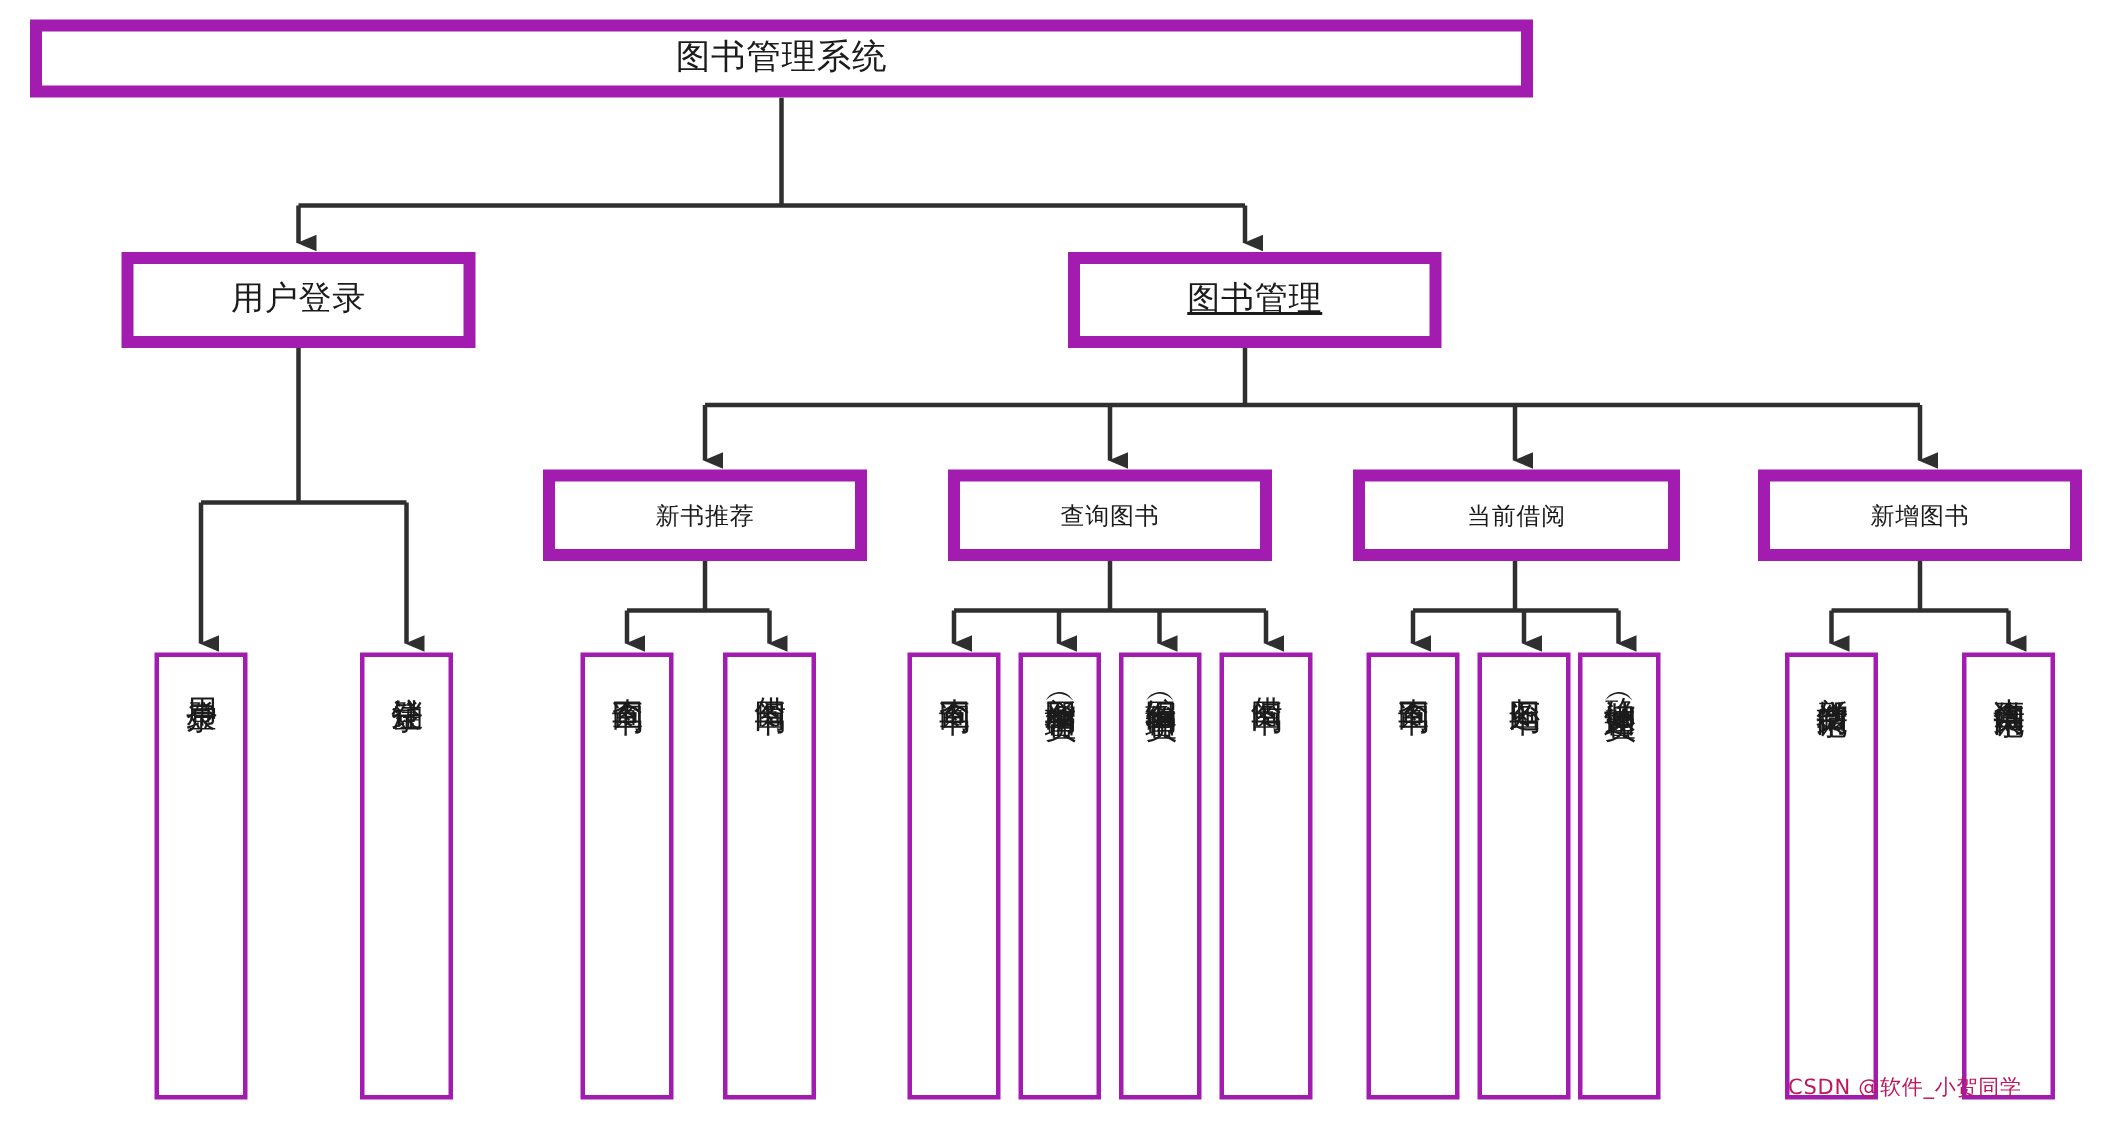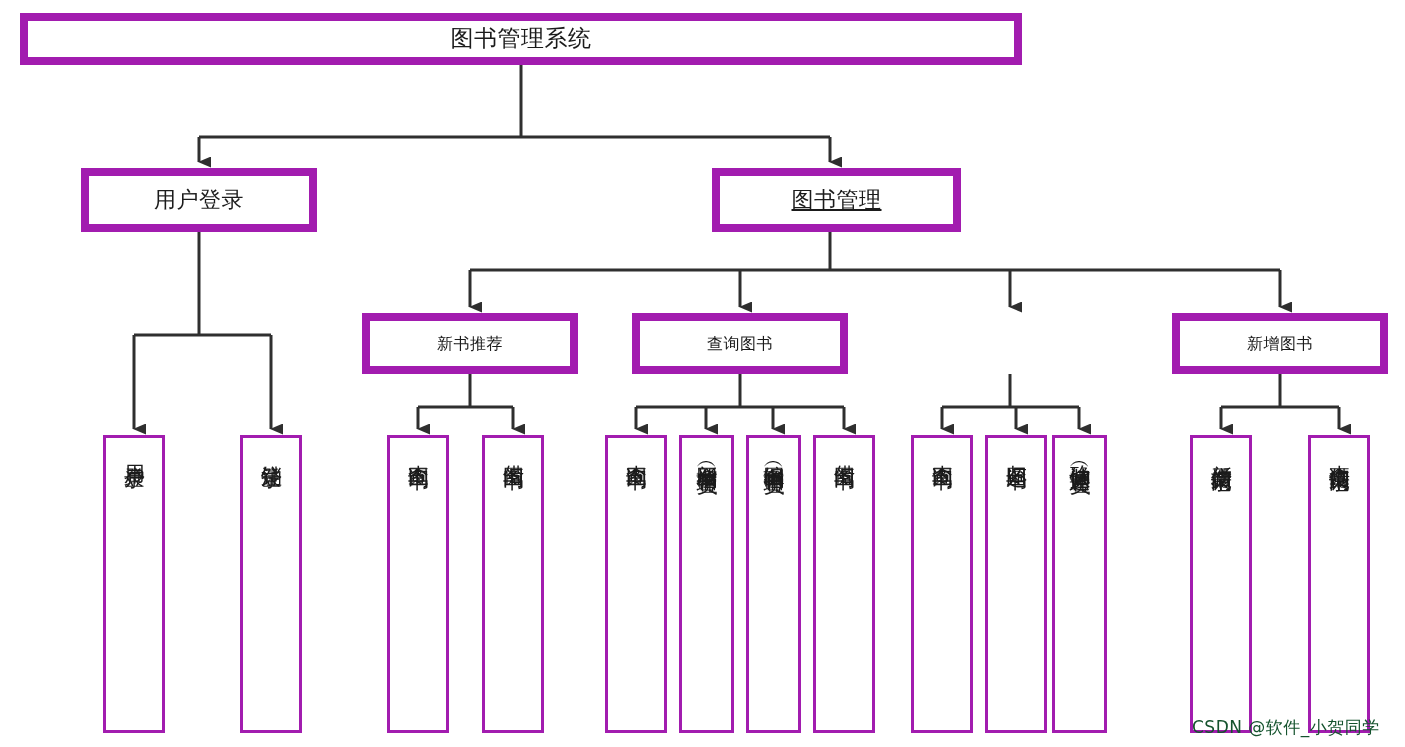--- a/index.html
+++ b/index.html
@@ -138,6 +138,9 @@
   <div class="node level2" style="left:632px; top:313px; width:216px; height:61px;">
     <span class="node-label">查询图书</span>
   </div>
+  <div class="node level2" style="left:902px; top:313px; width:218px; height:61px;">
+    <span class="node-label">当前借阅</span>
+  </div>
   <div class="node level2" style="left:1172px; top:313px; width:216px; height:61px;">
     <span class="node-label">新增图书</span>
   </div>

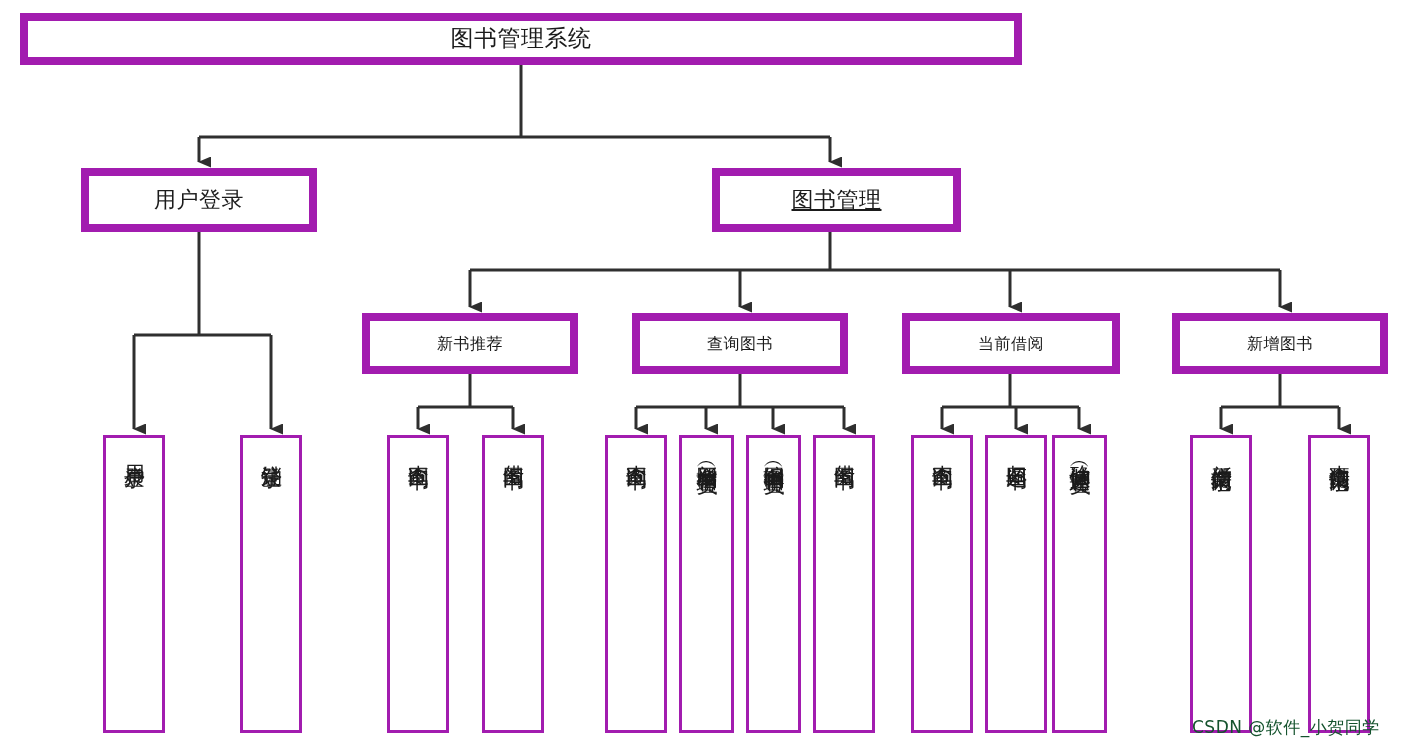--- a/index.html
+++ b/index.html
@@ -60,8 +60,8 @@
   }
   .watermark {
     position: absolute;
-    color: #14532d;
-    font-size: 17px;
+    color: #be185d;
+    font-size: 14px;
     letter-spacing: 0.5px;
     white-space: nowrap;
   }

